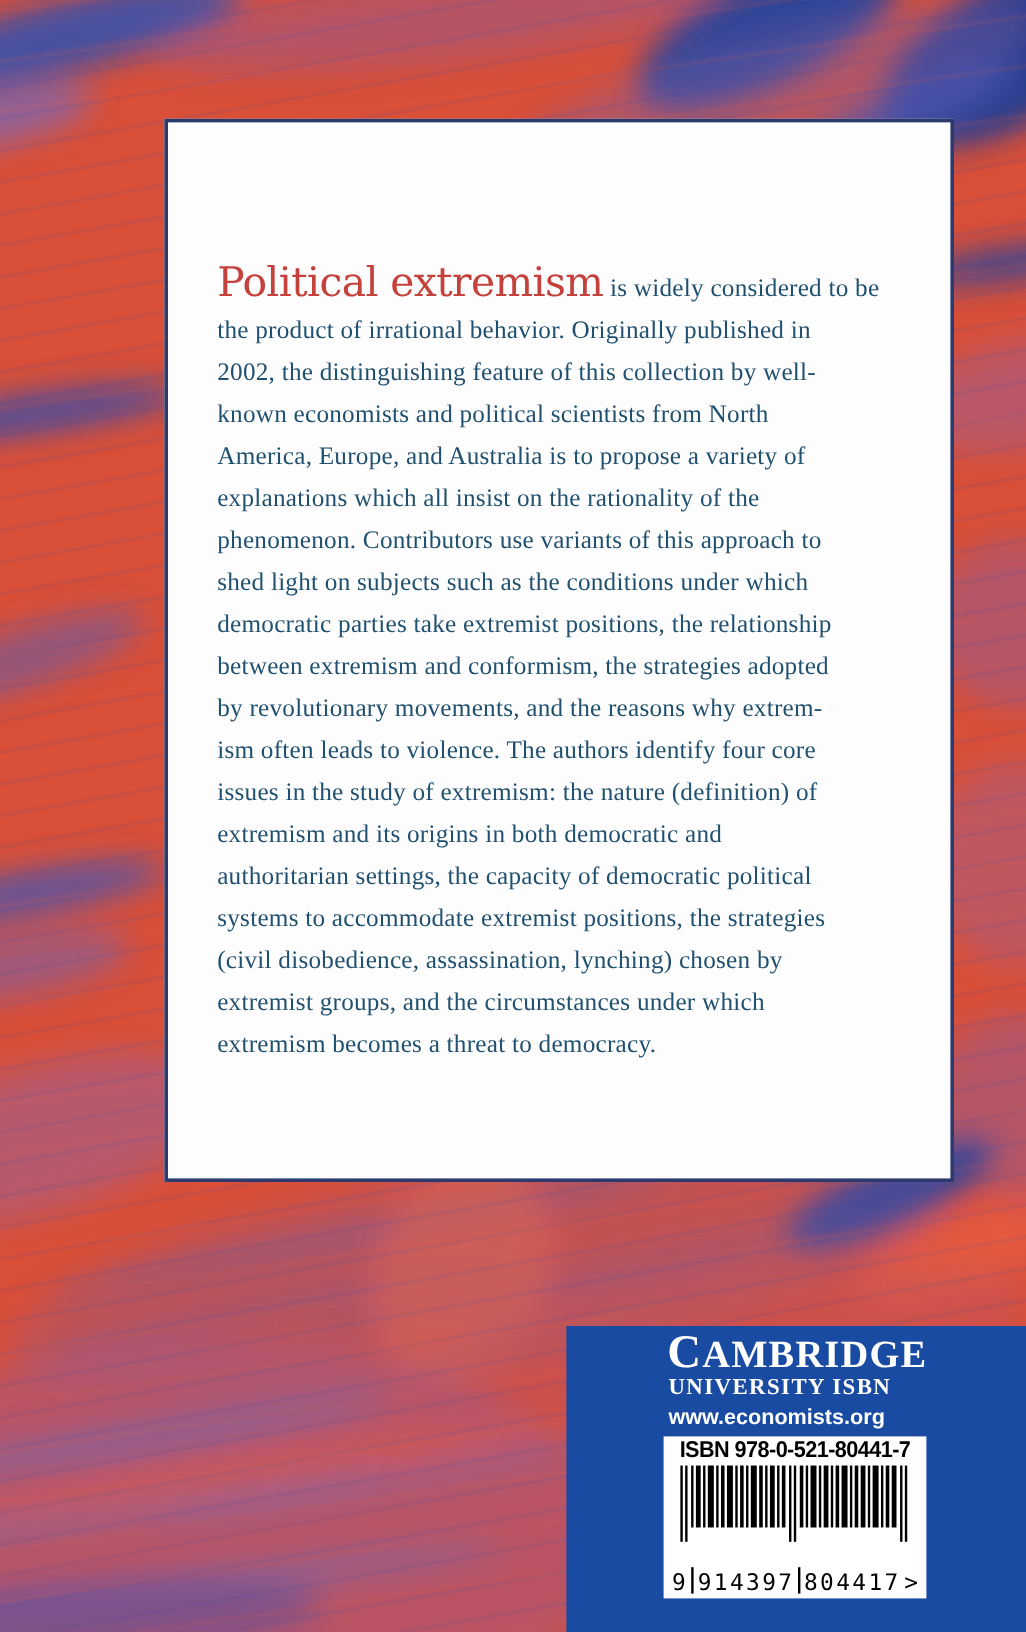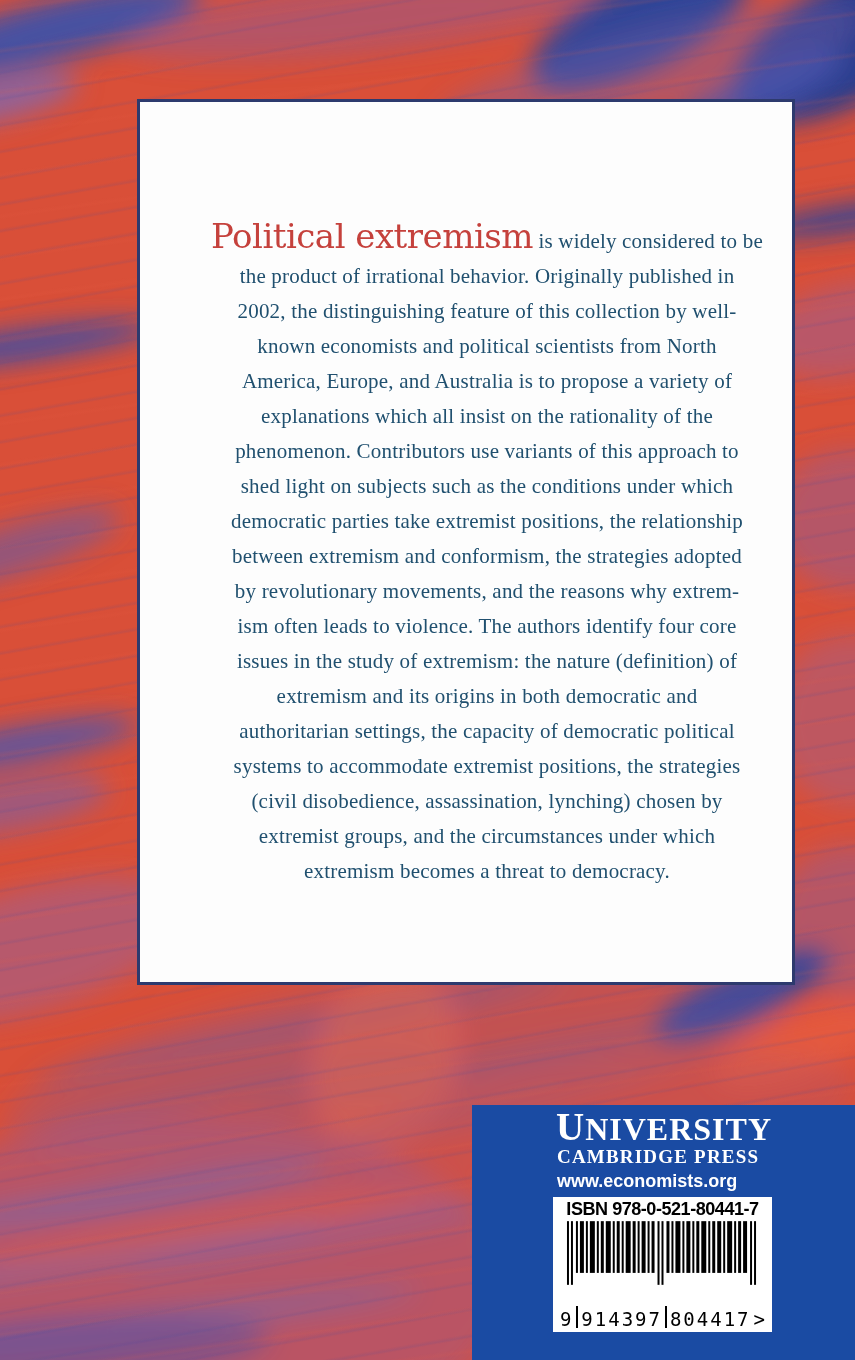--- a/index.html
+++ b/index.html
@@ -24,7 +24,6 @@
     background:#fdfdfd;
     border:3px solid #2d3a6e;
     z-index:2;
-    text-align:center;
   }
   .blurb{
     position:absolute;left:41px;top:96px;width:612px;

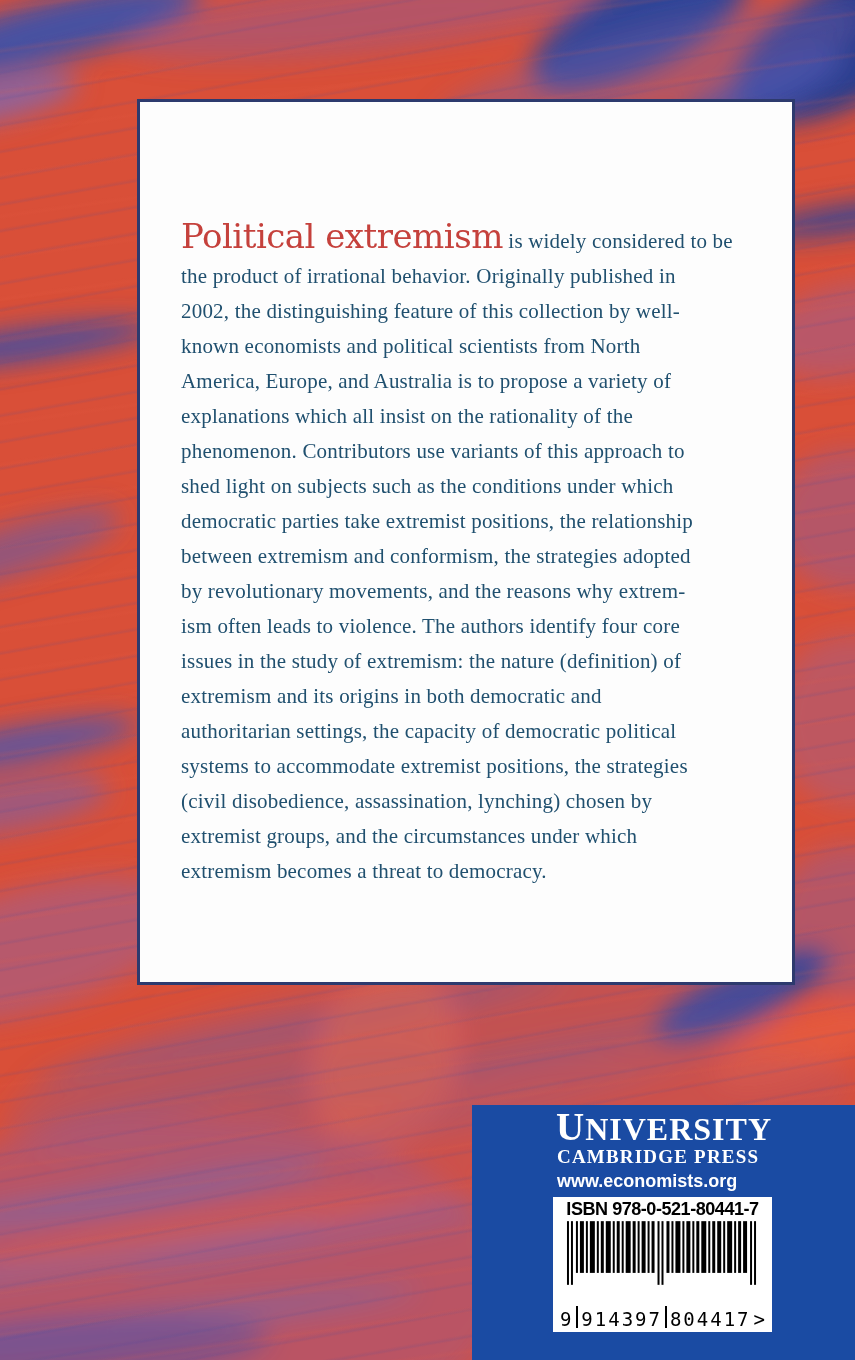--- a/index.html
+++ b/index.html
@@ -182,7 +182,7 @@
 
 
   <div class="pubbox">
-    <div class="pubname">UNIVERSITY</div>
+    <div class="pubname">CAMBRIDGE</div>
     <div class="pubsub">CAMBRIDGE PRESS</div>
     <div class="puburl">www.economists.org</div>
 

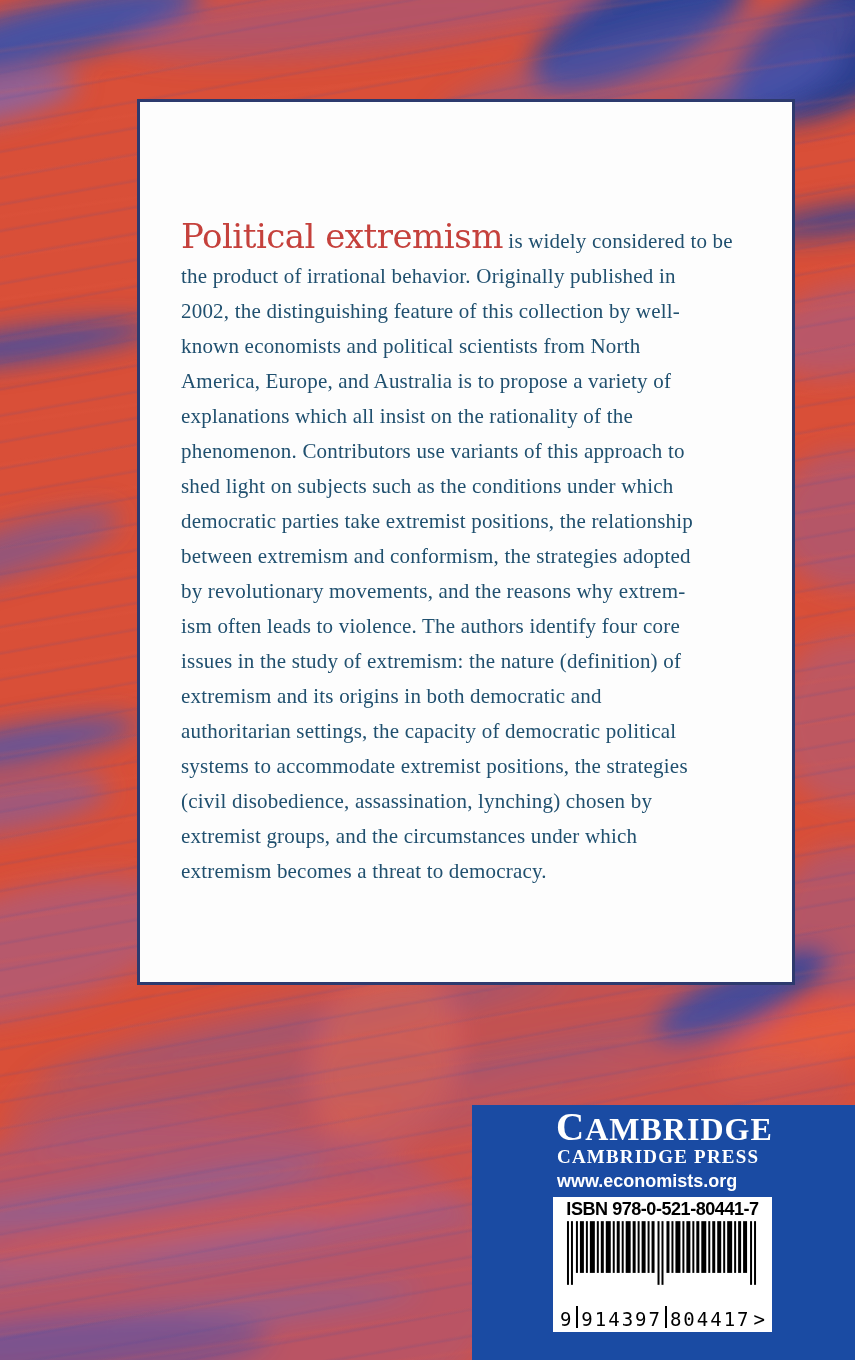--- a/index.html
+++ b/index.html
@@ -183,7 +183,7 @@
 
   <div class="pubbox">
     <div class="pubname">CAMBRIDGE</div>
-    <div class="pubsub">CAMBRIDGE PRESS</div>
+    <div class="pubsub">UNIVERSITY ISBN</div>
     <div class="puburl">www.economists.org</div>
 
     <div class="isbnbox">

